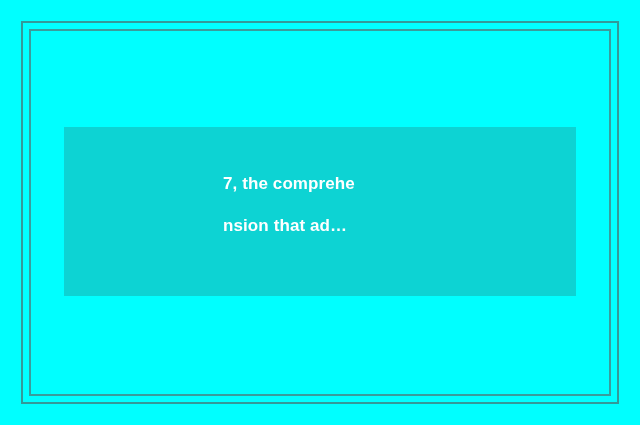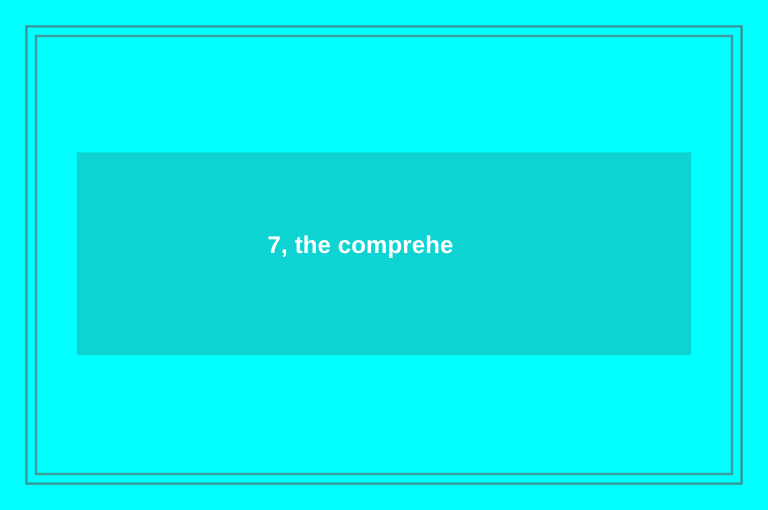--- a/index.html
+++ b/index.html
@@ -62,7 +62,7 @@
 
   .body-line {
     color: #ffffff;
-    font-size: 20px;
+    font-size: 17px;
     font-weight: bold;
     line-height: 42px;
     letter-spacing: 0.1px;

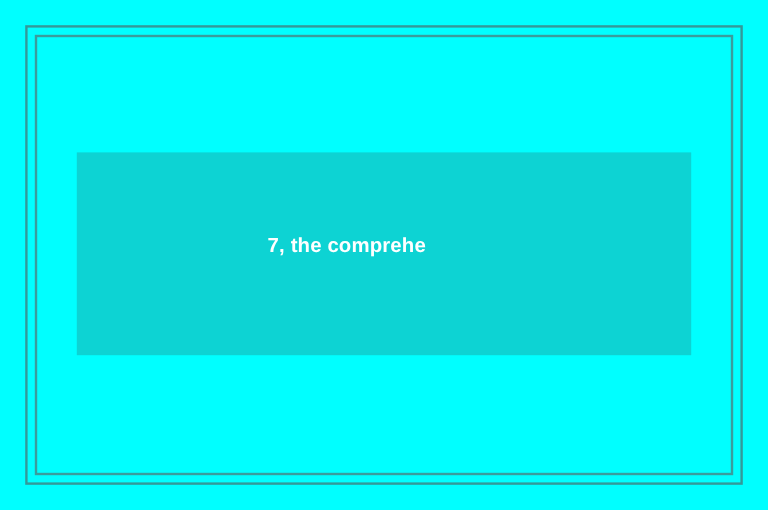--- a/index.html
+++ b/index.html
@@ -79,6 +79,7 @@
 
   <div id="content-panel">
     <div class="body-line">7, the comprehe</div>
+    <div class="body-line">nsion that ad…</div>
   </div>
 
 </div>

